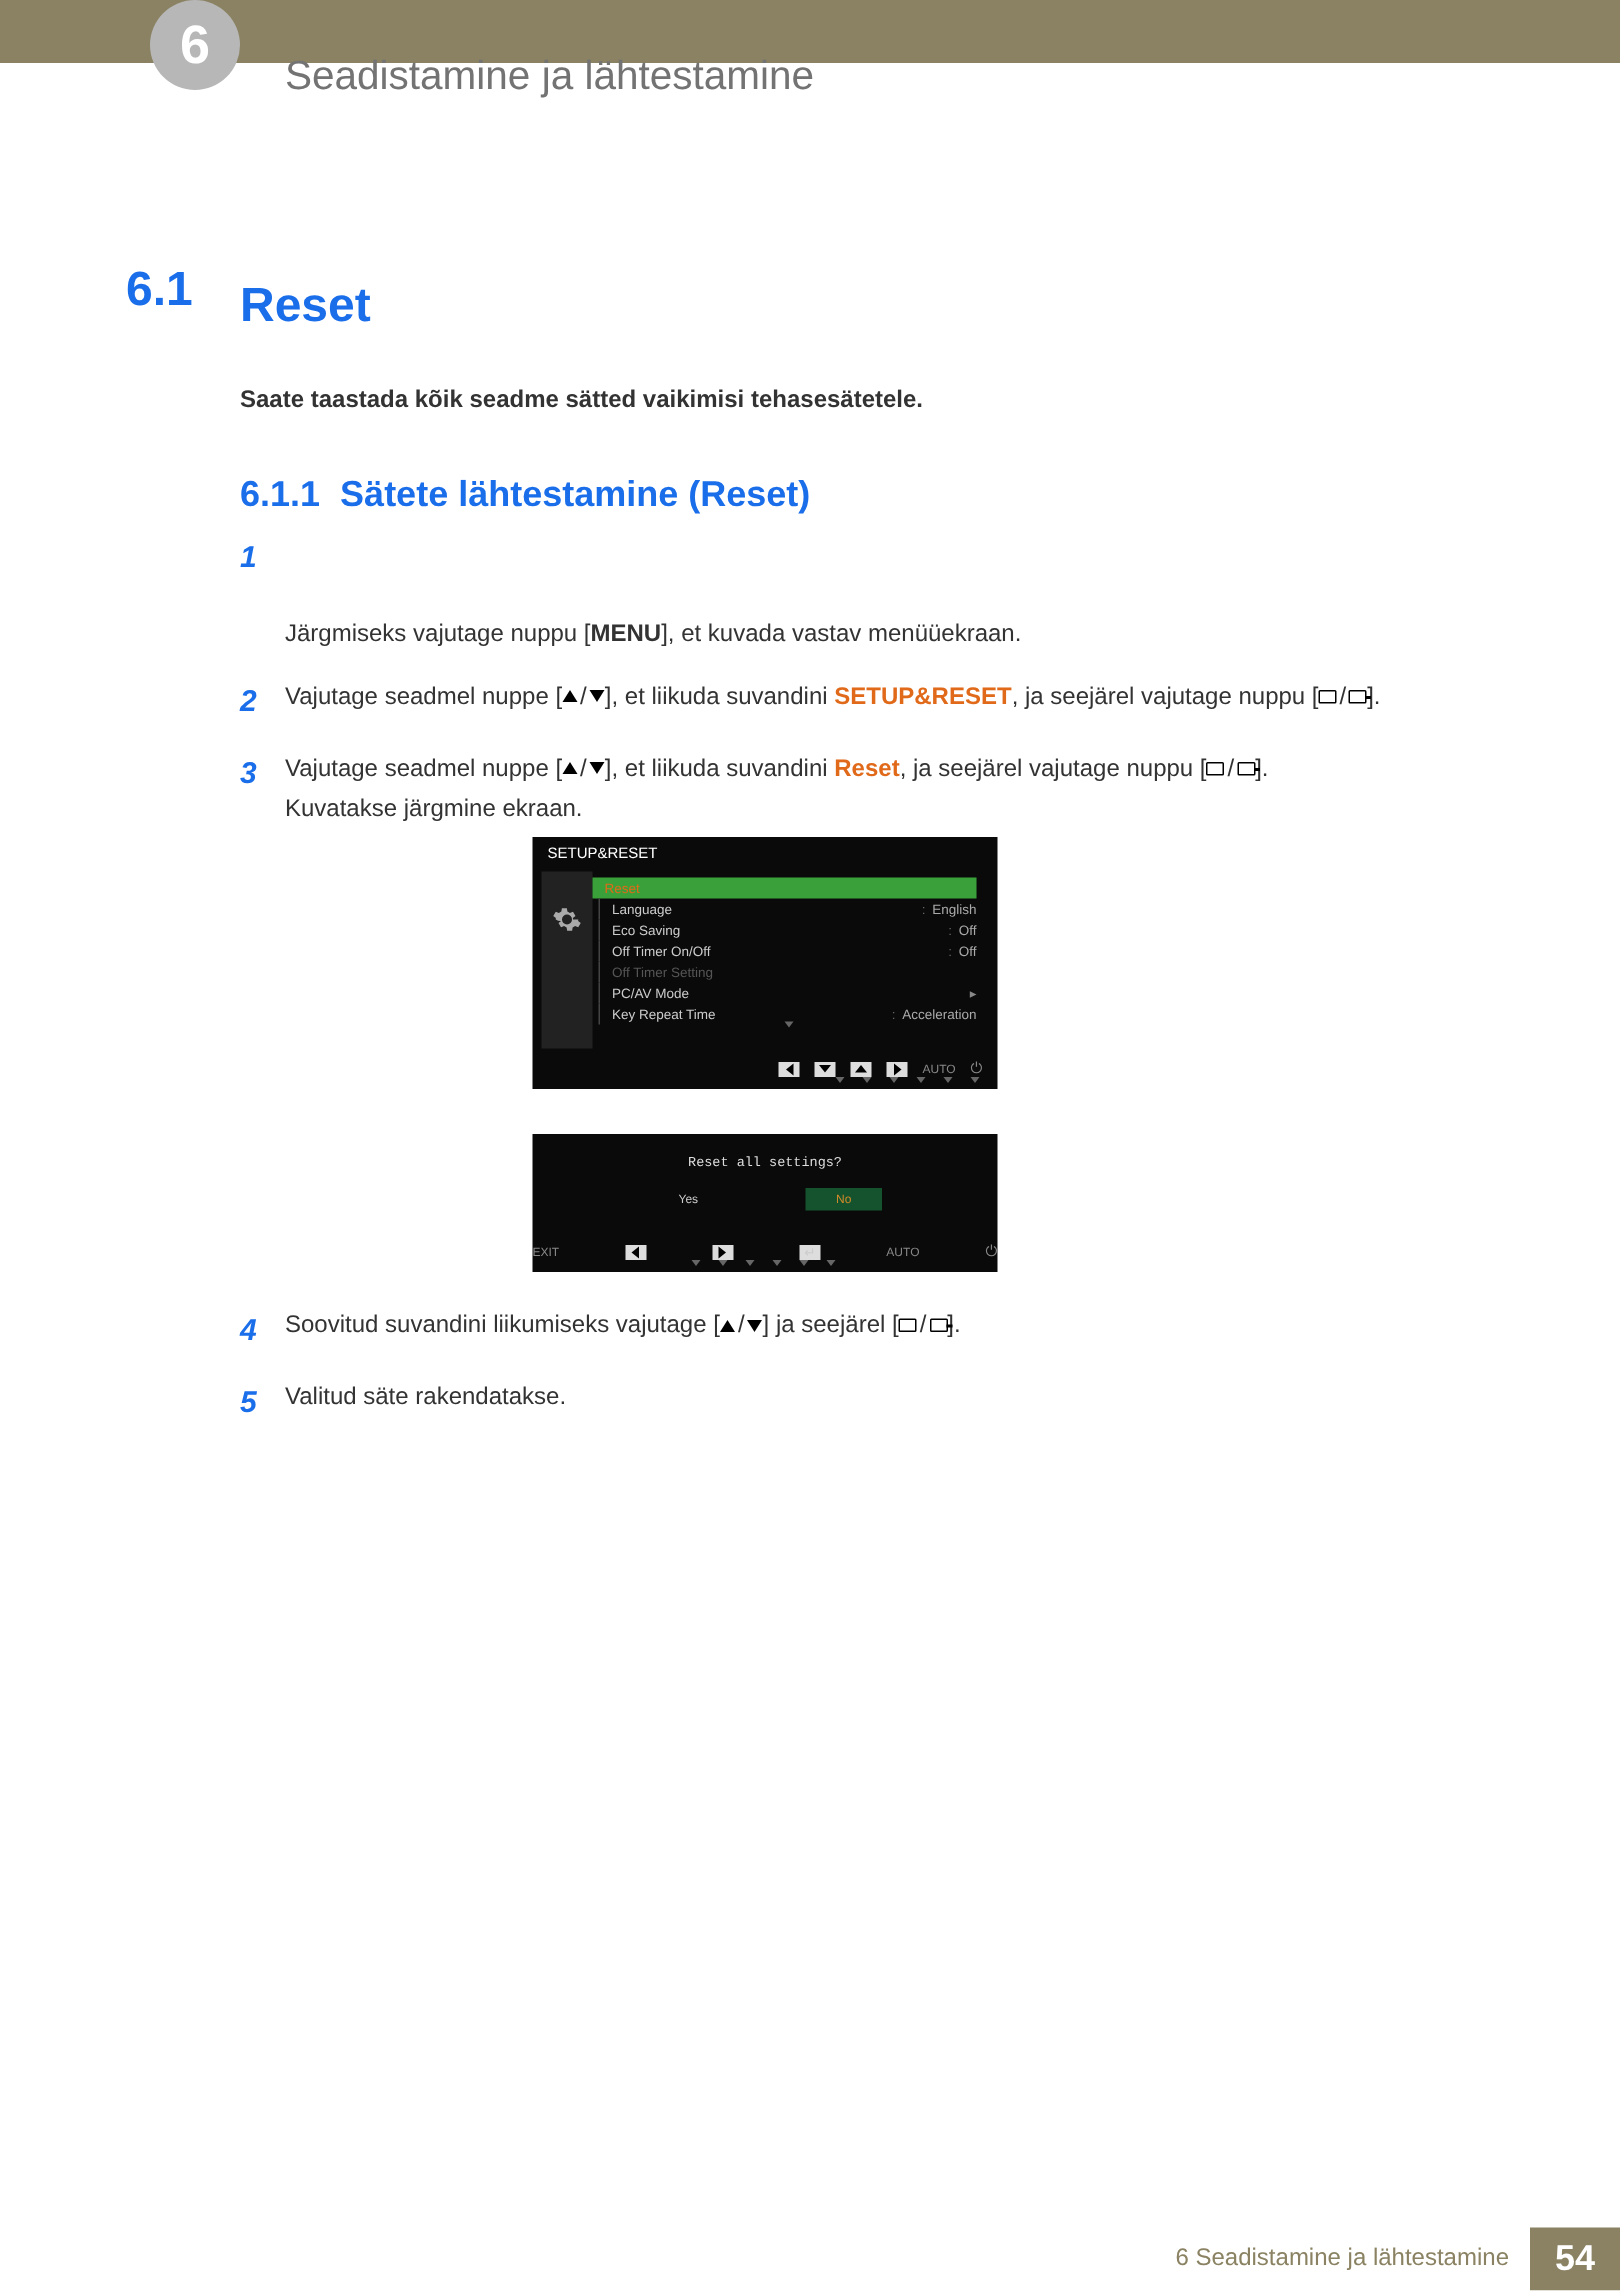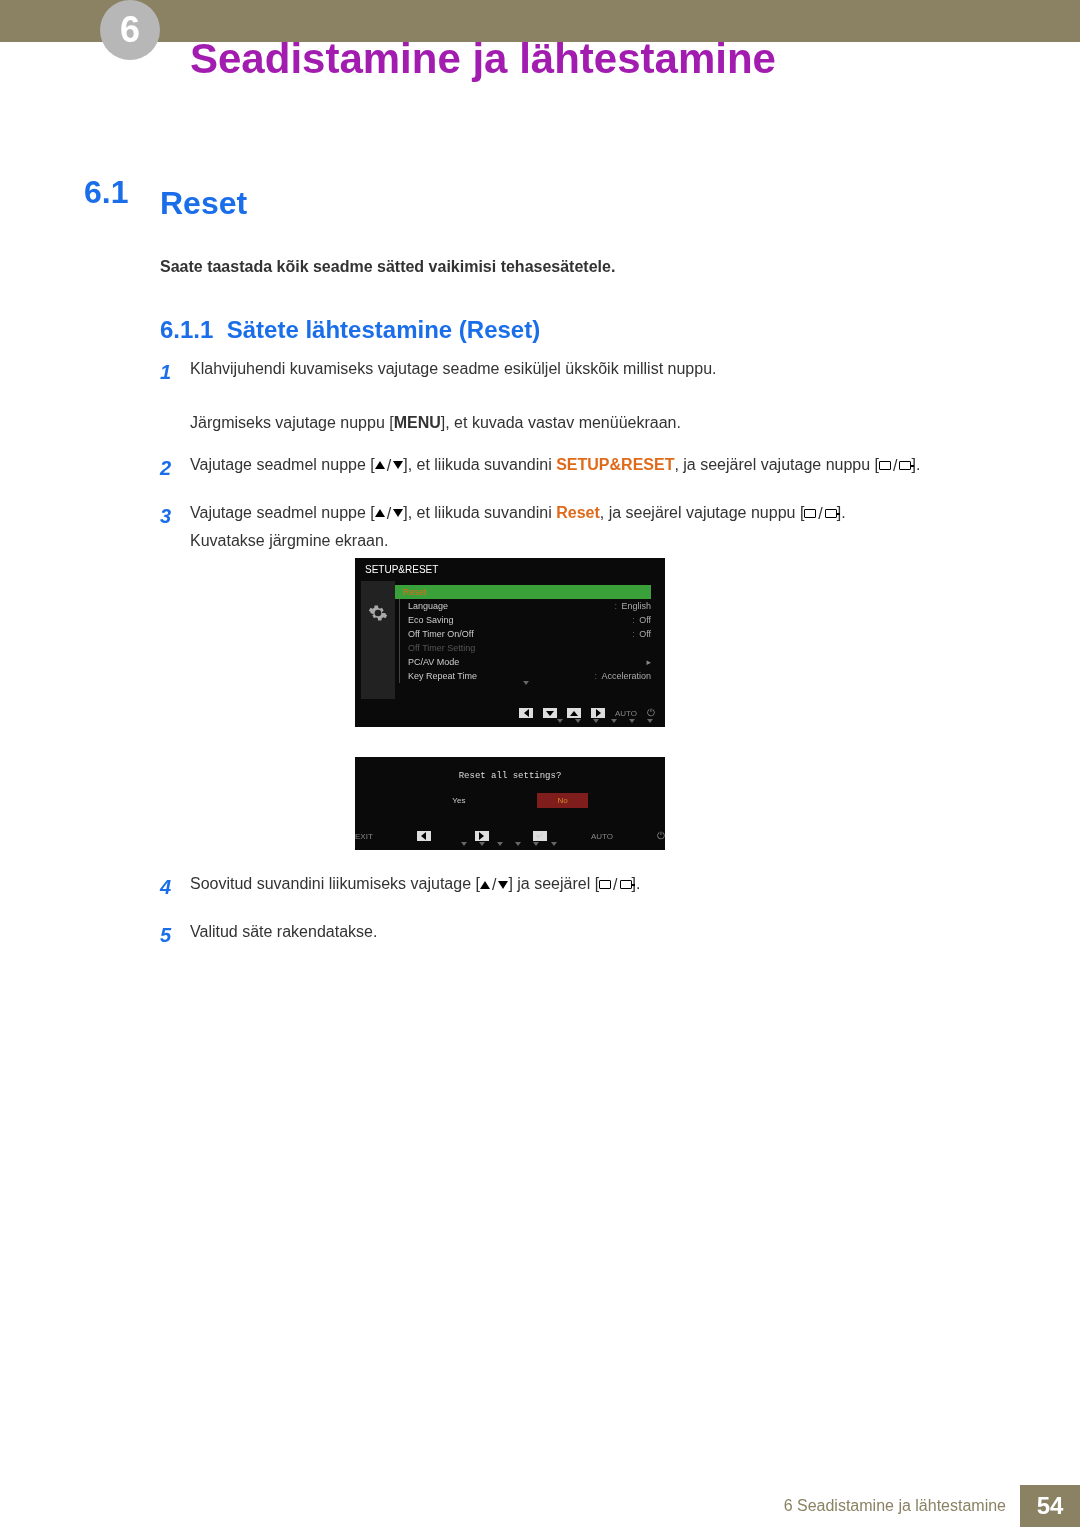--- a/index.html
+++ b/index.html
@@ -37,9 +37,9 @@
     position: absolute;
     top: 35px;
     left: 190px;
-    color: #a21caf;
-    font-size: 42px;
-    font-weight: 700;
+    color: #737373;
+    font-size: 27px;
+    font-weight: 400;
   }
   .section-number {
     position: absolute;

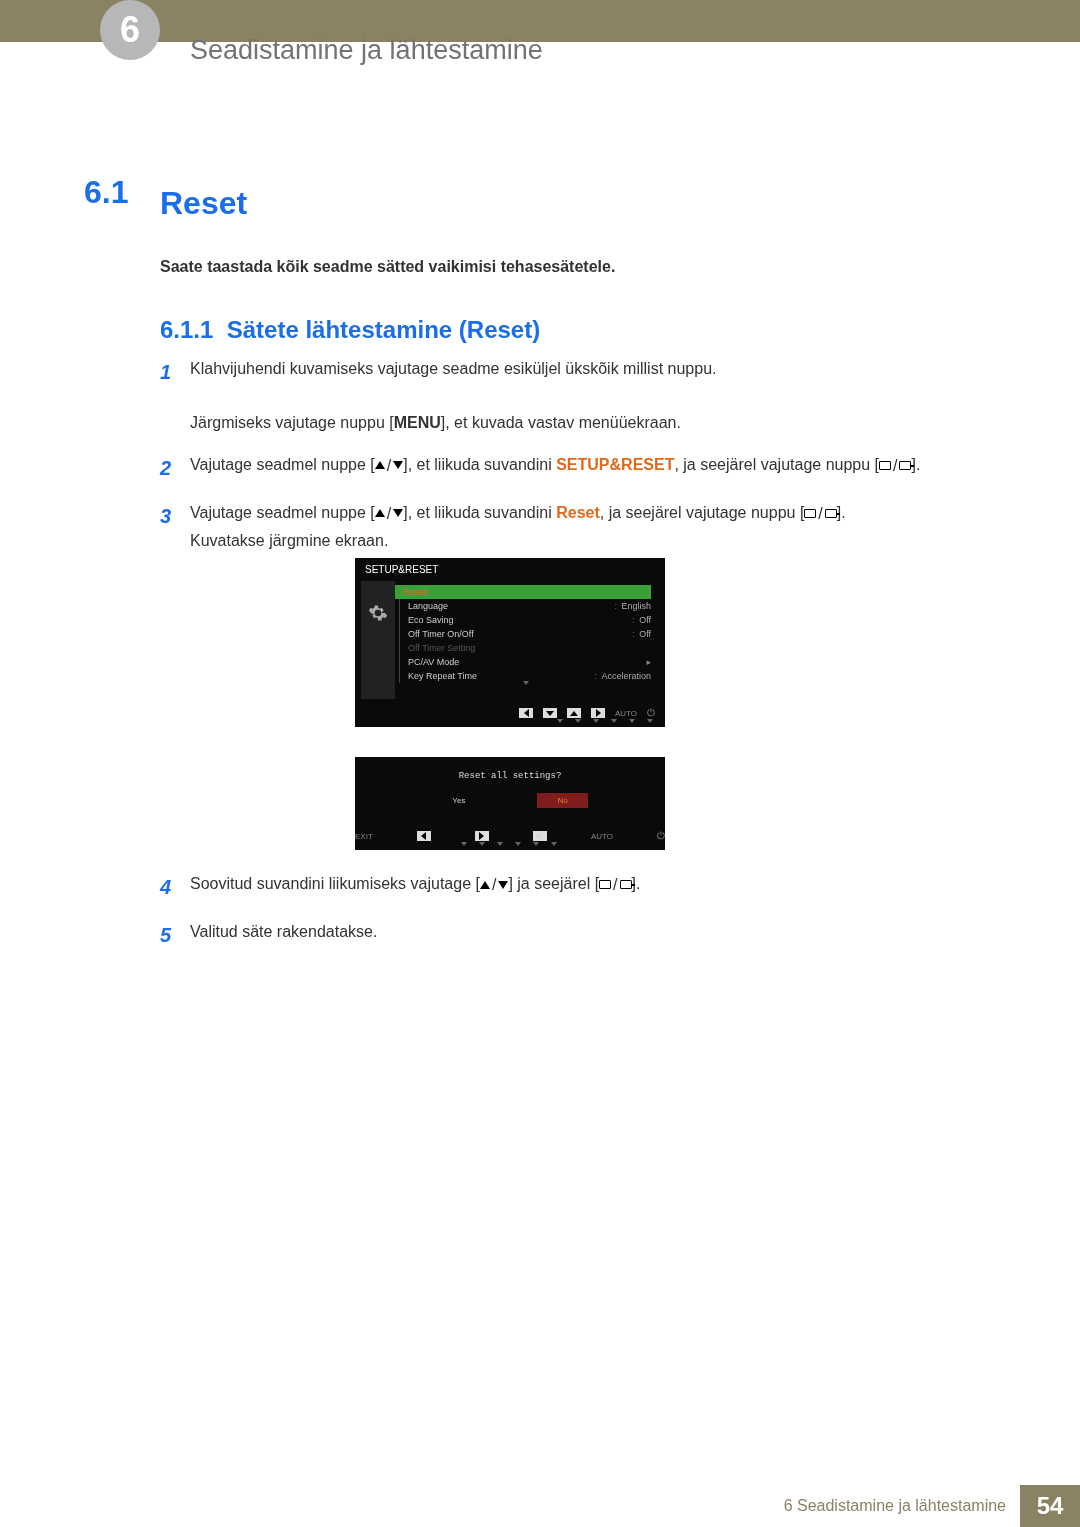--- a/index.html
+++ b/index.html
@@ -282,7 +282,7 @@
   <div class="step">
     <div class="step-num">1</div>
     <div class="step-body">
-      <span>Klahvijuhendi kuvamiseks vajutage seadme esiküljel ükskõik millist nuppu.</span><br><br>
+      <br><br>
       <span>Järgmiseks vajutage nuppu [</span><span class="bold">MENU</span><span>], et kuvada vastav menüüekraan.</span>
     </div>
   </div>

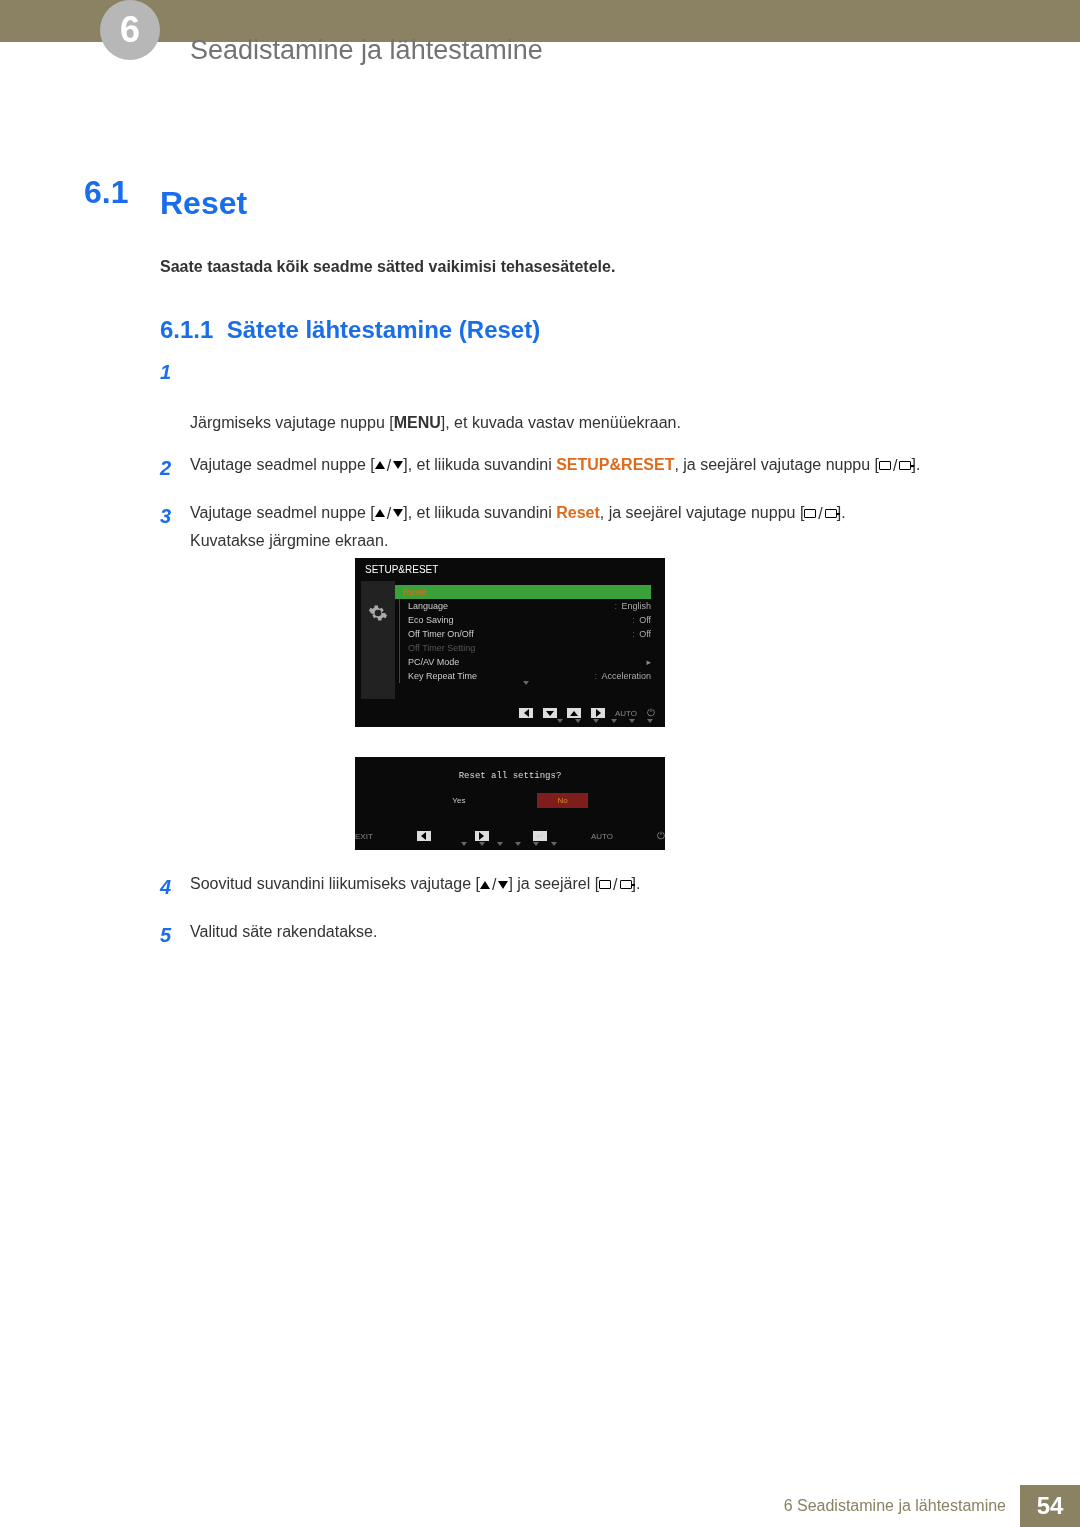--- a/index.html
+++ b/index.html
@@ -218,7 +218,7 @@
   .osd2-question { color: #ddd; font-size: 9px; margin-bottom: 12px; font-family: Liberation Mono, monospace; }
   .osd2-buttons { display: flex; justify-content: center; gap: 52px; margin-bottom: 8px; }
   .osd2-btn { padding: 3px 20px; font-size: 8px; }
-  .osd2-btn.no { background: #7f1d1d; color: #d28b2a; }
+  .osd2-btn.no { background: #14532d; color: #d28b2a; }
   .osd2-btn.yes { color: #ccc; }
   .osd2-nav { display: flex; justify-content: space-between; gap: 14px; align-items: center; padding-top: 4px; }
   .exit-label { font-size: 8px; color: #888; }

